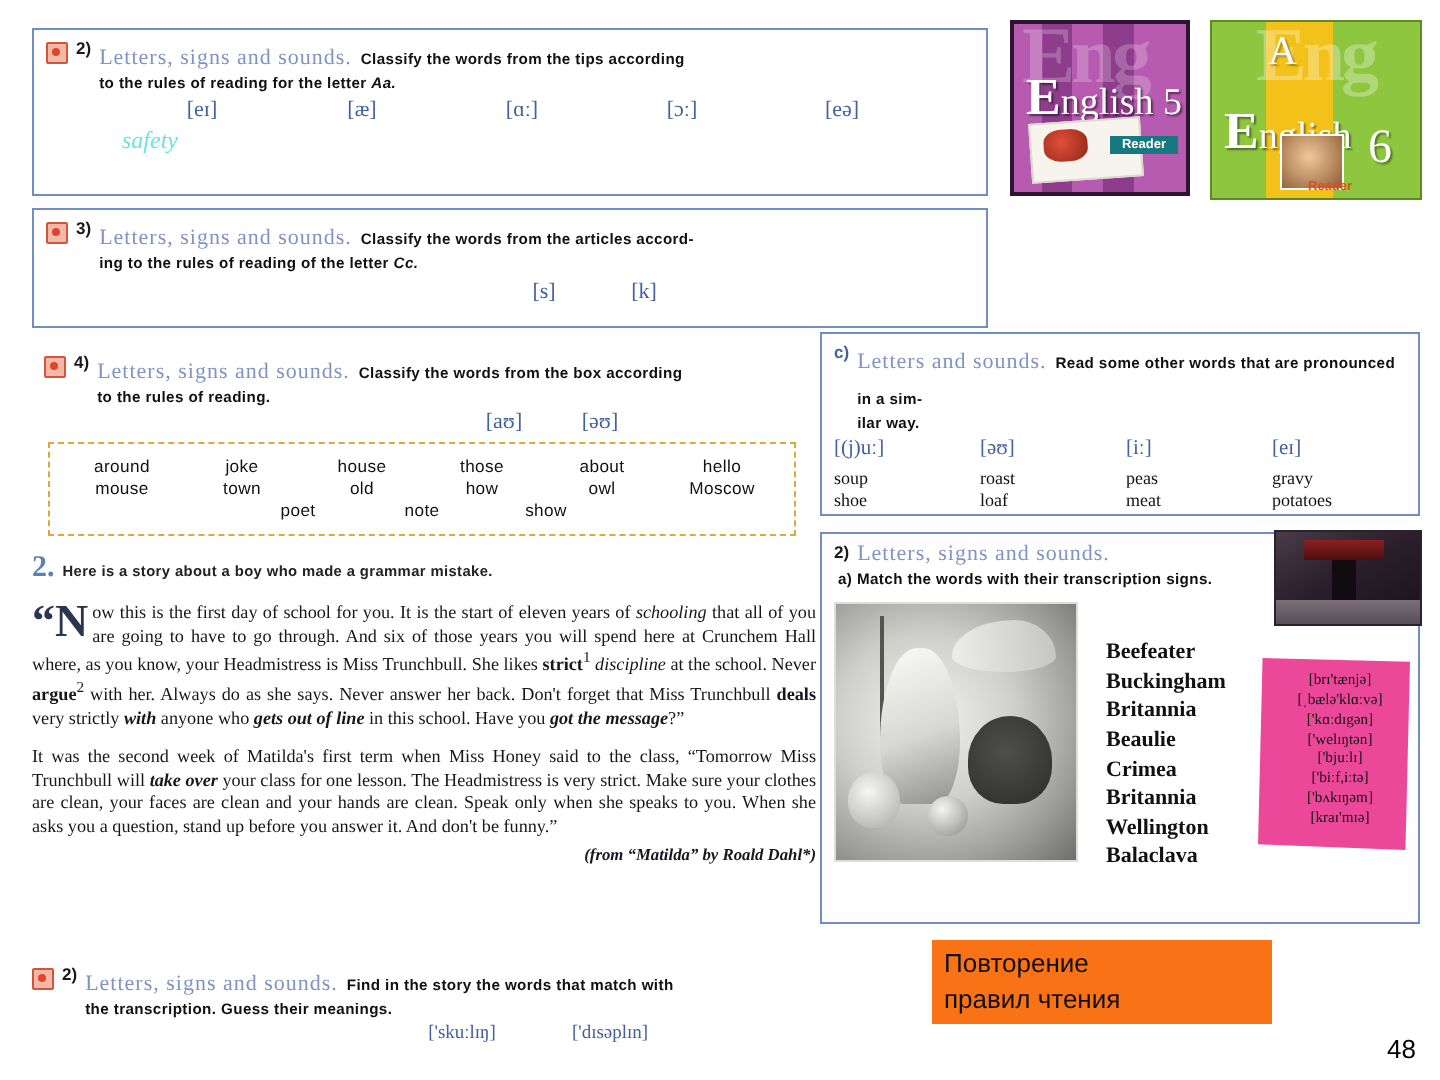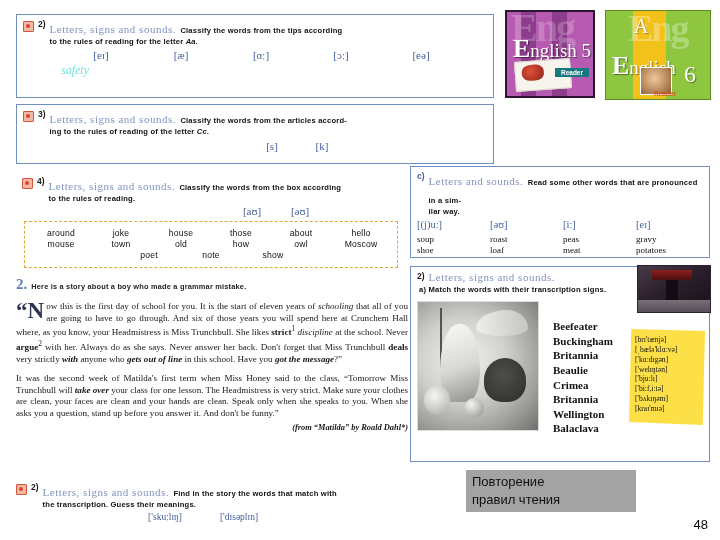--- a/index.html
+++ b/index.html
@@ -160,8 +160,9 @@
   }
   .trbox{
     position:absolute;left:218px;top:62px;width:76px;height:96px;
-    background:#fde047;
+    background:#ec4899;
     clip-path:polygon(3% 0%,100% 2%,97% 100%,0% 97%);
+    text-align:center;
   }
   .trbox .tl{
     font-family:"Liberation Serif",serif;font-size:7.6px;color:#111;

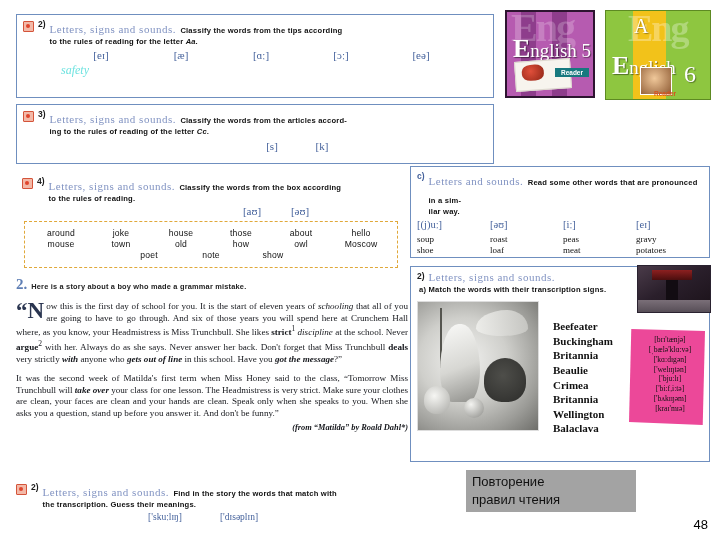--- a/index.html
+++ b/index.html
@@ -258,7 +258,7 @@
   
   #caption{
     position:absolute;left:466px;top:470px;width:170px;height:42px;
-    background:#a3a3a3;color:#111;font-size:13px;line-height:1.35;
+    background:#f97316;color:#111;font-size:13px;line-height:1.35;
     padding:3px 6px;box-sizing:border-box;
   }
   #pagenum{

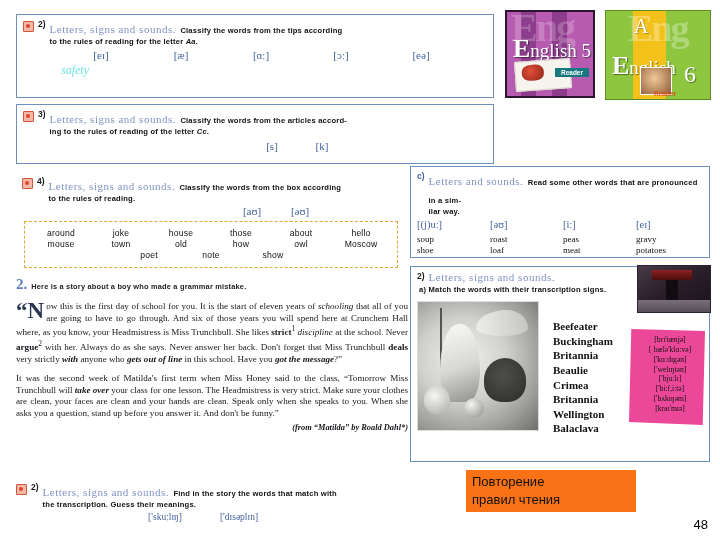--- a/index.html
+++ b/index.html
@@ -100,7 +100,7 @@
 
   
   #card2b{position:absolute;left:16px;top:478px;width:392px;}
-  #card2b .trans-row{padding-left:112px;margin-top:3px;}
+  #card2b .trans-row{padding-left:112px;margin-top:3px;justify-content:center;}
   #card2b .trans-row span{width:74px;font-size:9.5px;}
 
   

